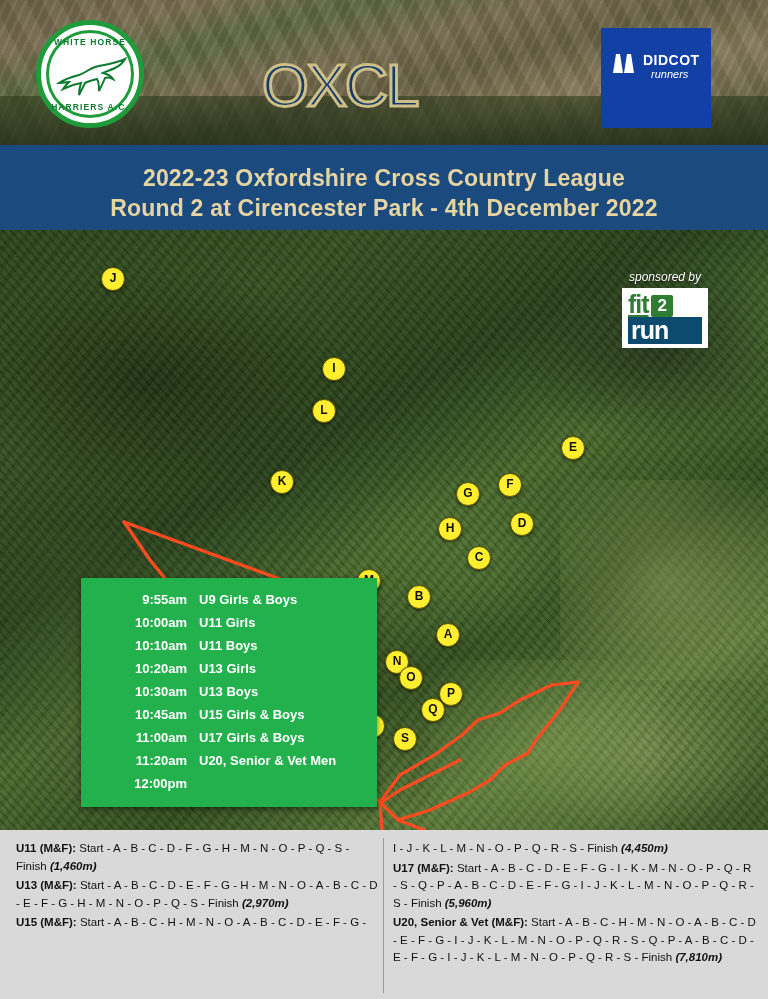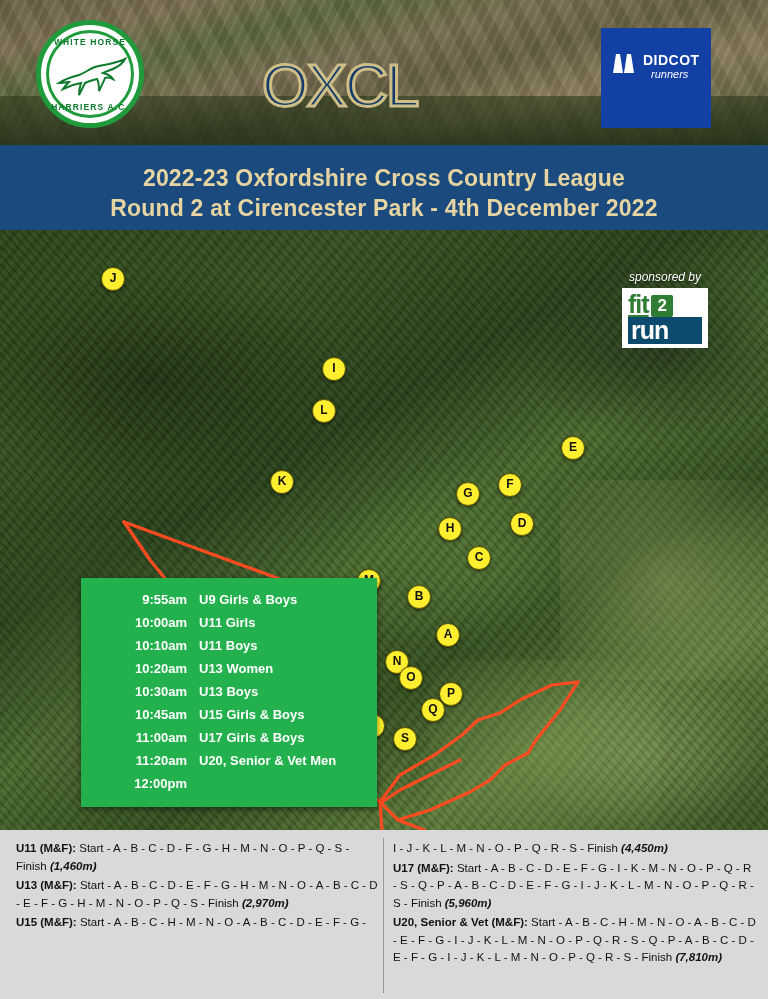--- a/index.html
+++ b/index.html
@@ -442,7 +442,7 @@
           </div>
           <div class="tt-row">
             <div class="tt-time">10:20am</div>
-            <div class="tt-race">U13 Women</div>
+            <div class="tt-race">U13 Girls</div>
           </div>
           <div class="tt-row">
             <div class="tt-time">10:30am</div>

